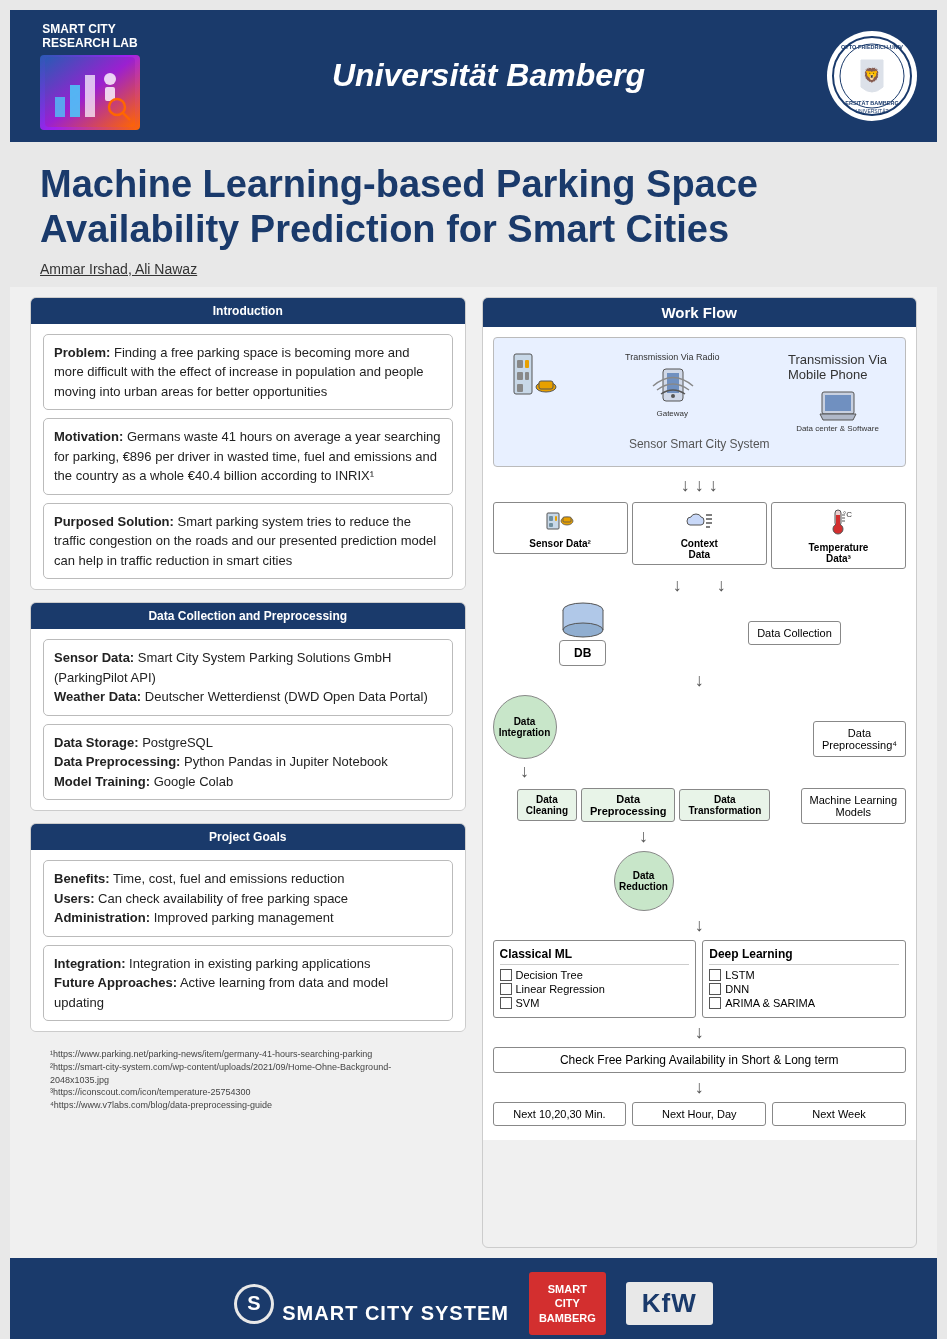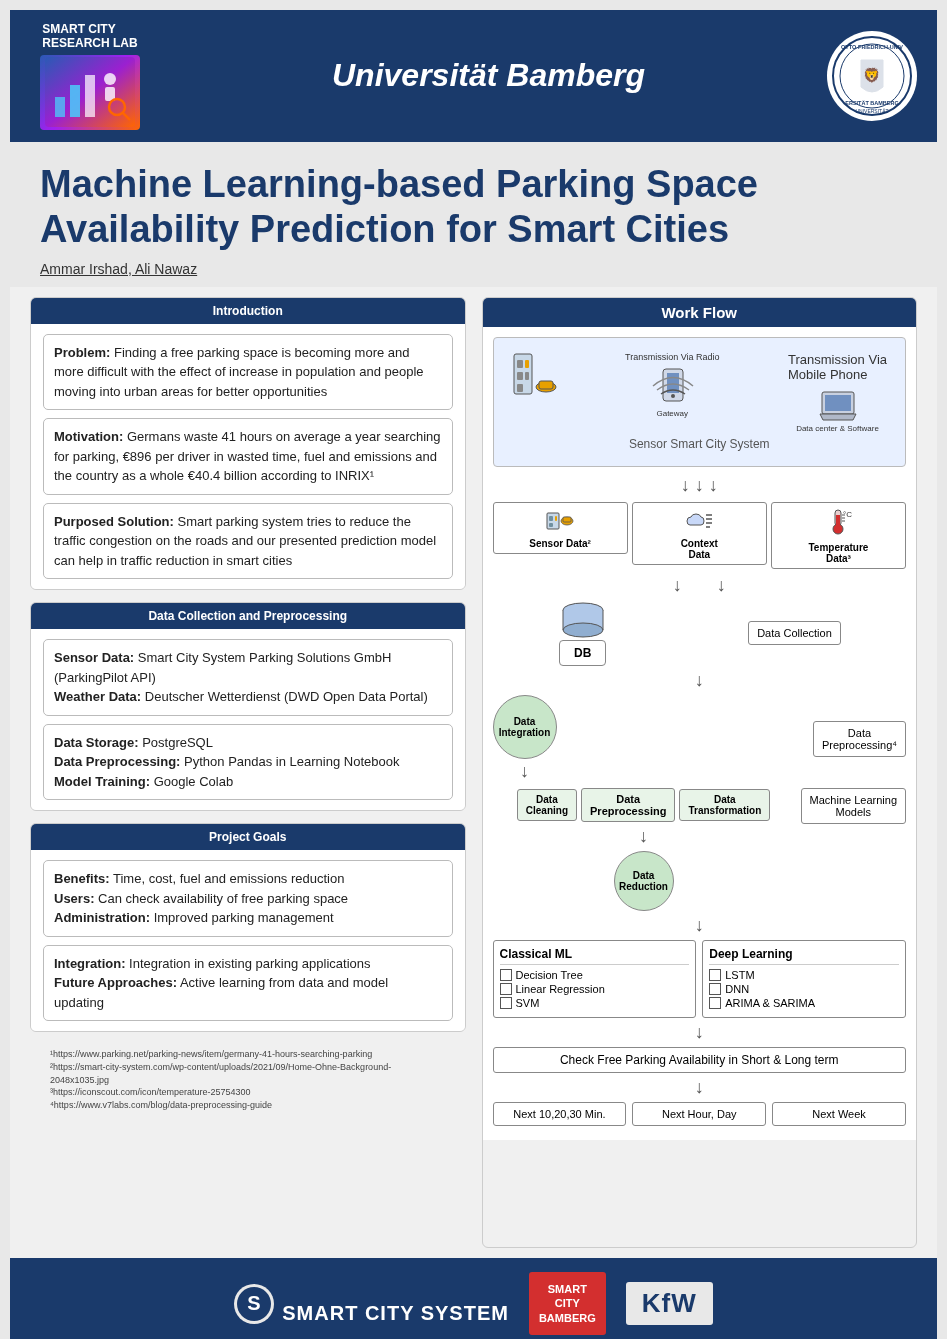--- a/index.html
+++ b/index.html
@@ -491,7 +491,7 @@
           </div>
           <div class="content-block">
             <span class="bold">Data Storage:</span><span> PostgreSQL</span><br>
-            <span class="bold">Data Preprocessing:</span><span> Python Pandas in Learning Notebook</span><br>
+            <span class="bold">Data Preprocessing:</span><span> Python Pandas in Jupiter Notebook</span><br>
             <span class="bold">Model Training:</span><span> Google Colab</span>
           </div>
         </div>

